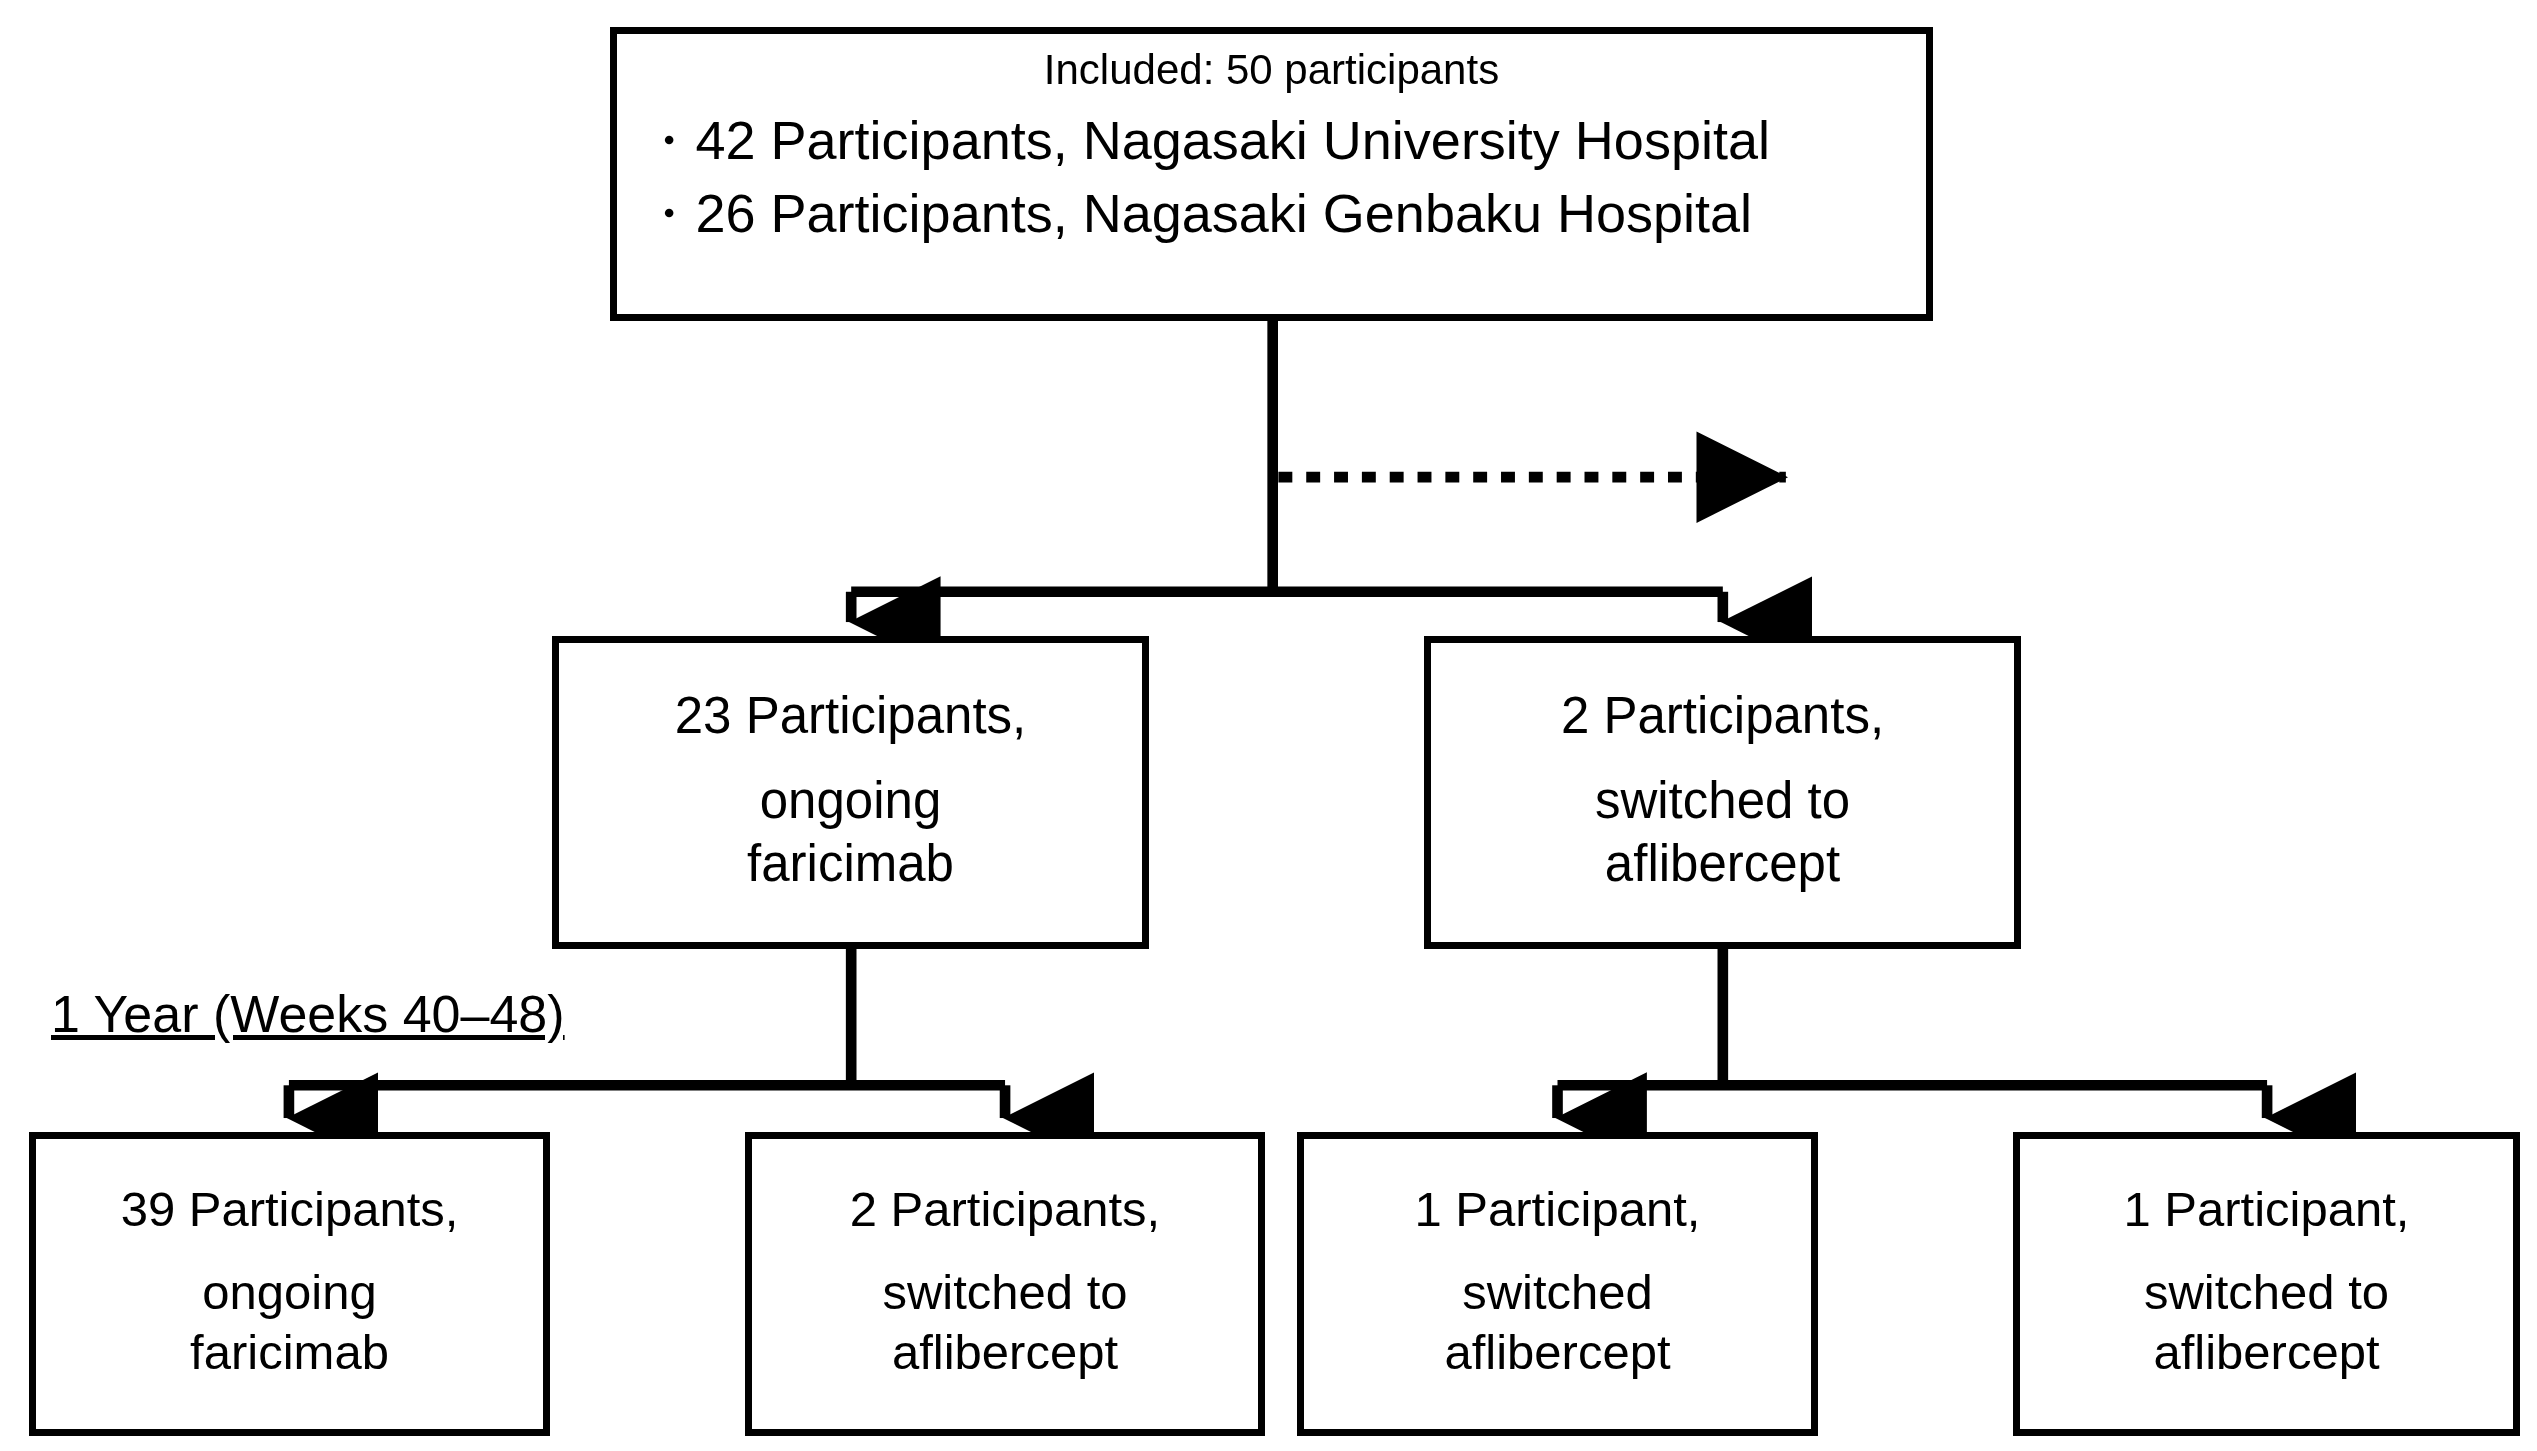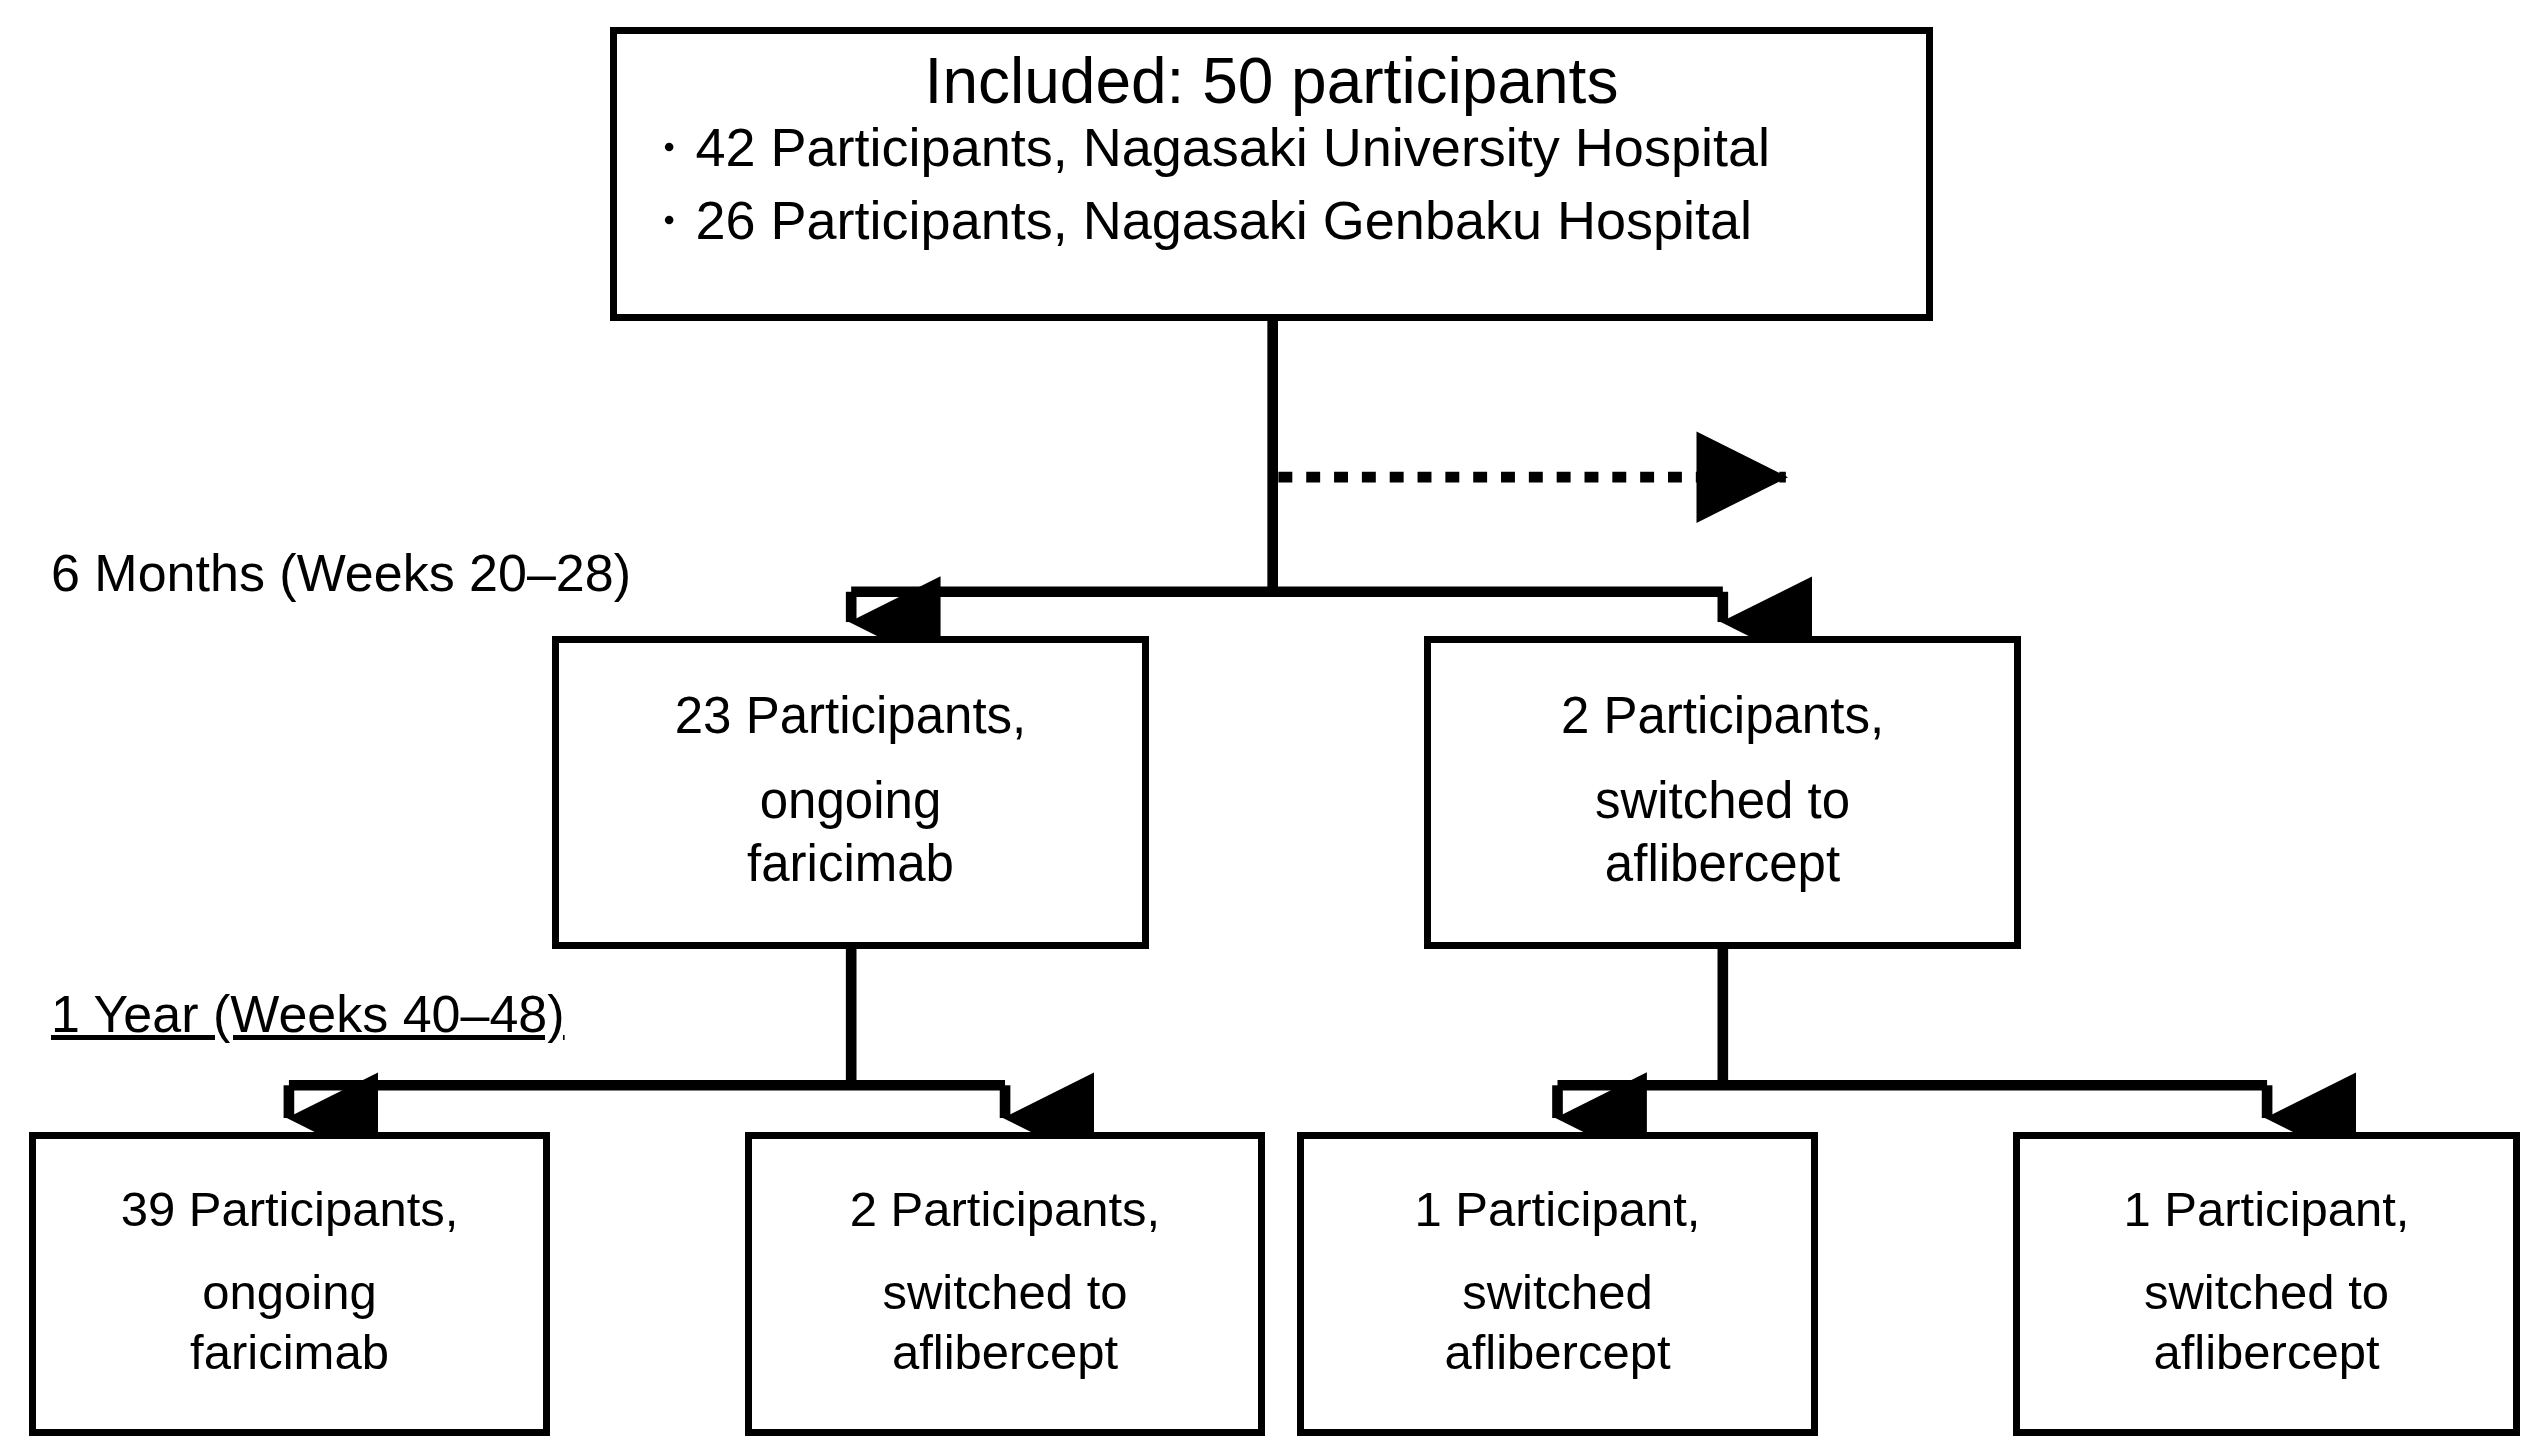--- a/index.html
+++ b/index.html
@@ -50,9 +50,9 @@
     padding-top: 14.7px;
   }
   #node-included .title {
-    font-size: 64px;
+    font-size: 42px;
     text-align: center;
-    margin-bottom: 6px;
+    margin-bottom: 21px;
   }
   #node-included .bullet-row {
     font-size: 54px;

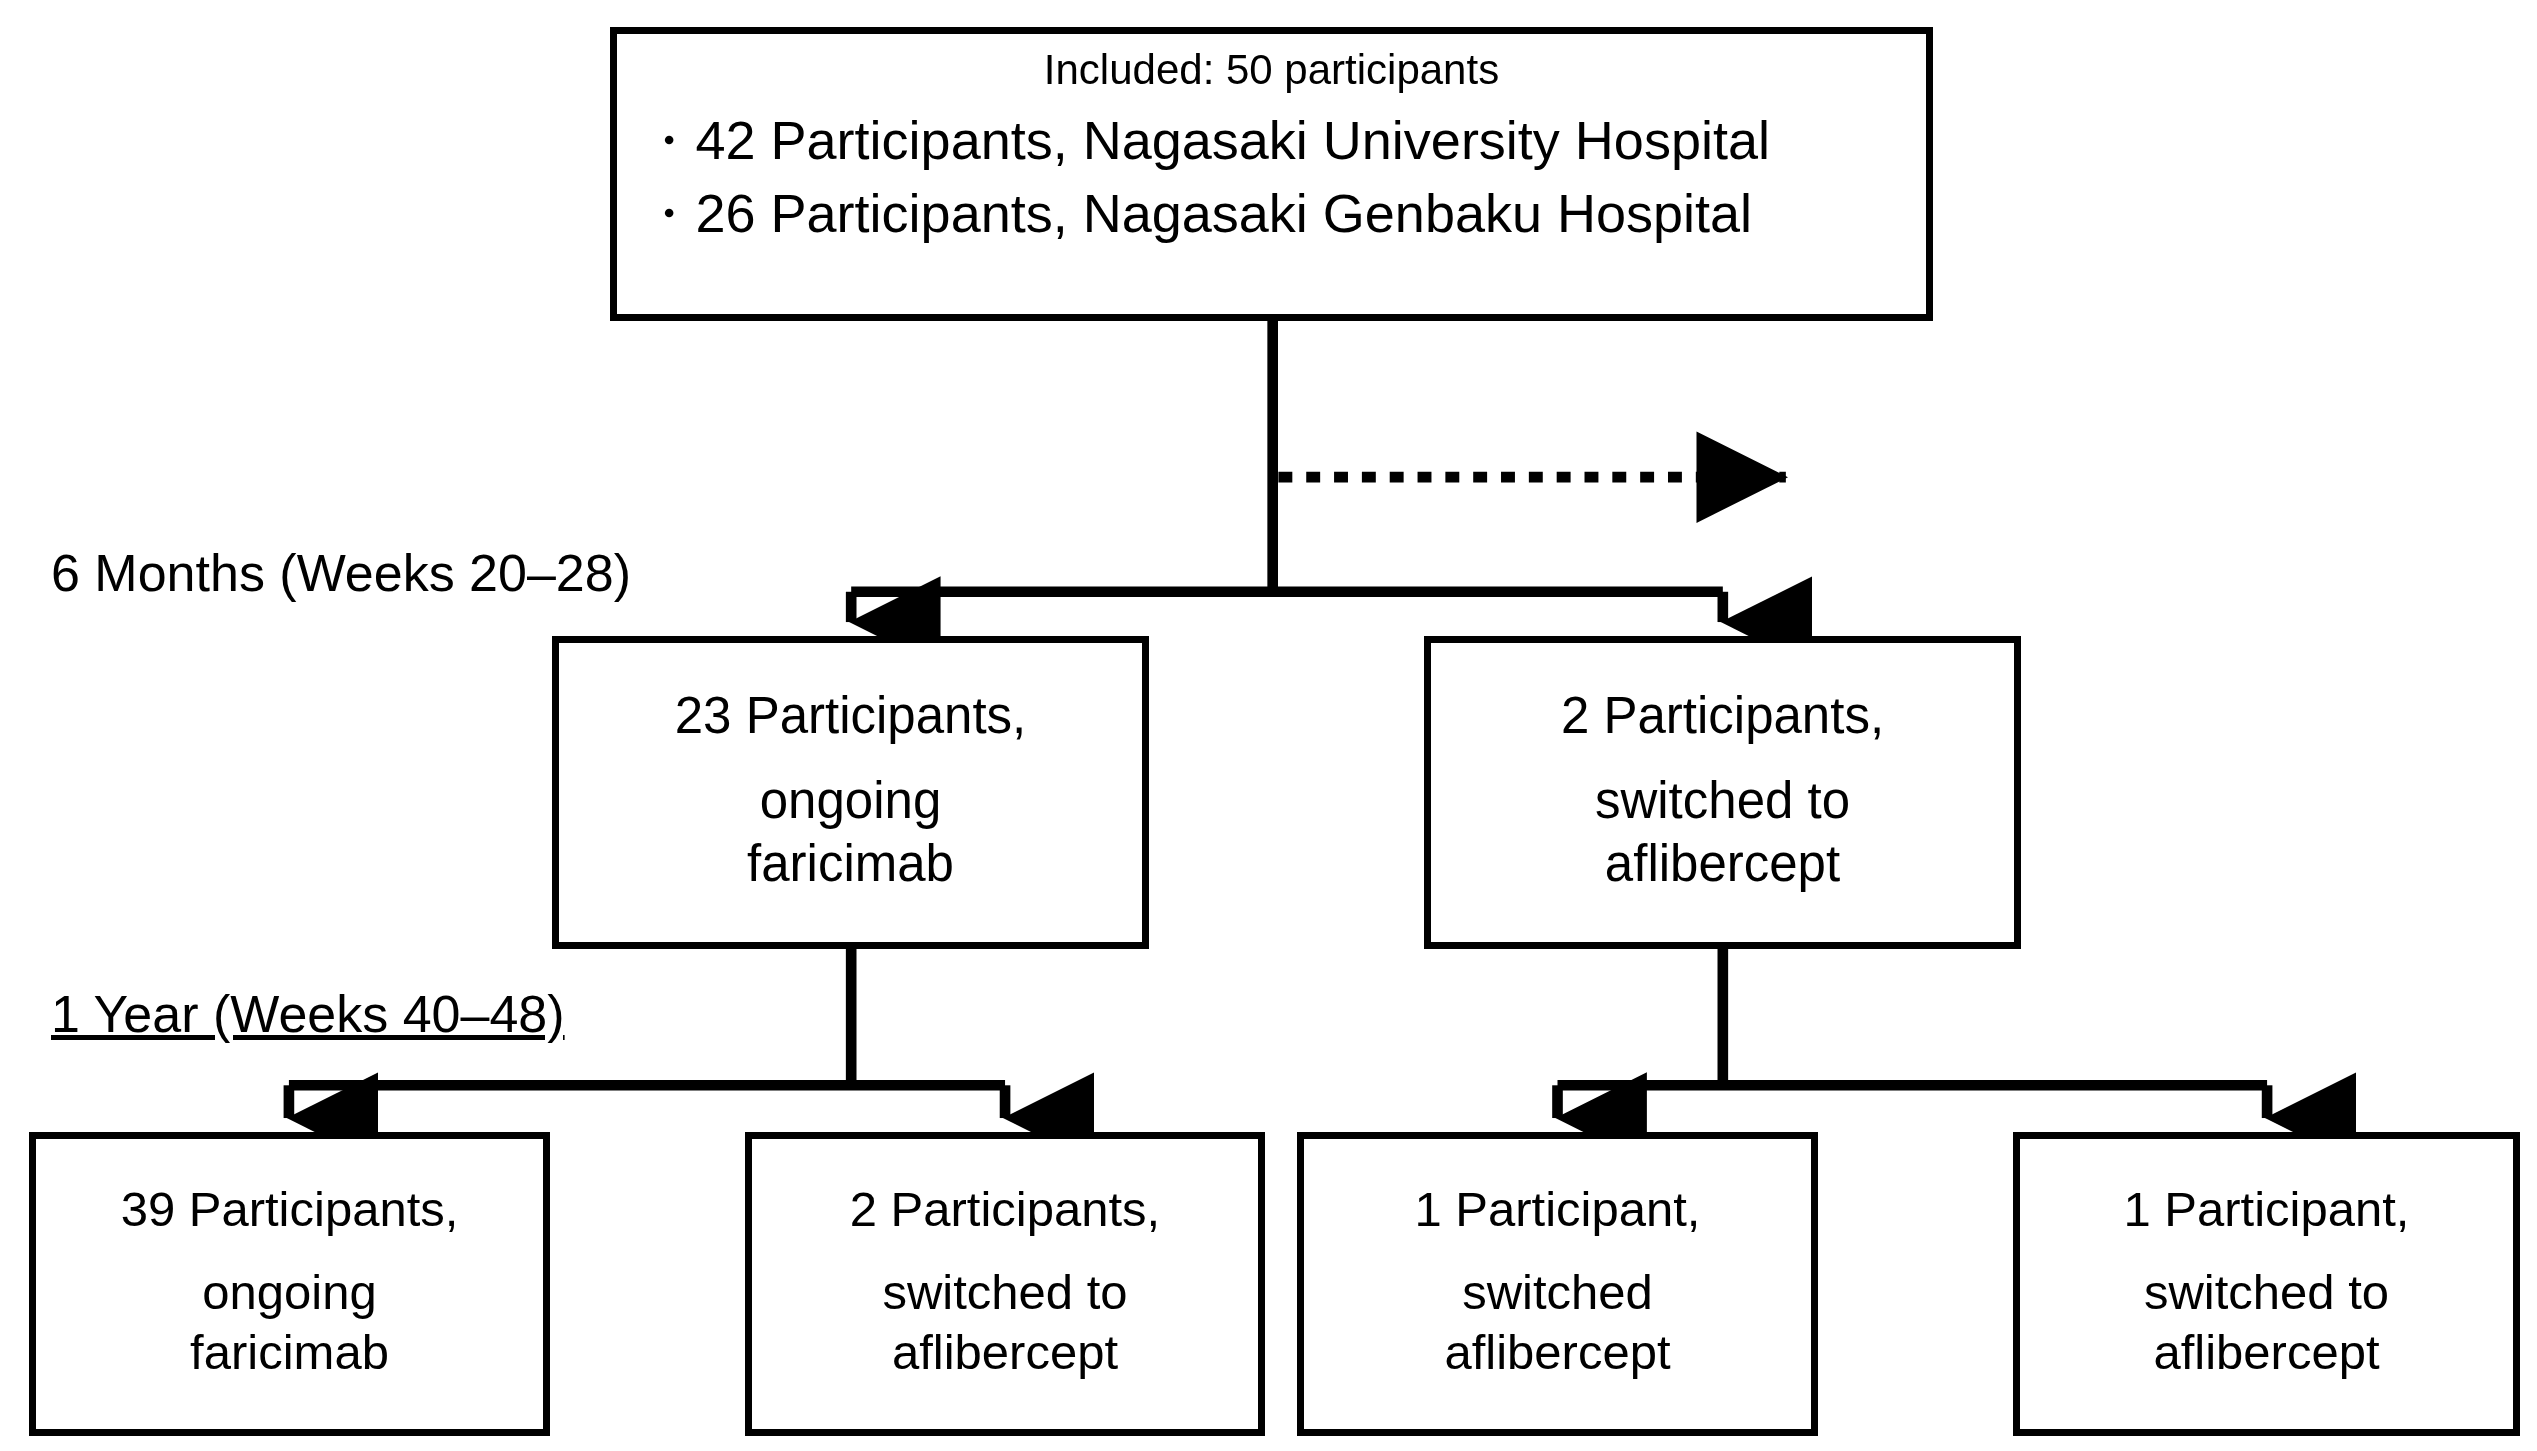--- a/index.html
+++ b/index.html
@@ -191,7 +191,6 @@
     <span class="line body center">aflibercept</span>
   </div>
 
-  <div class="stage-label" id="stage-label-0">6 Months (Weeks 20–28)</div>
   <div class="stage-label" id="stage-label-1">1 Year (Weeks 40–48)</div>
 
 </div>

